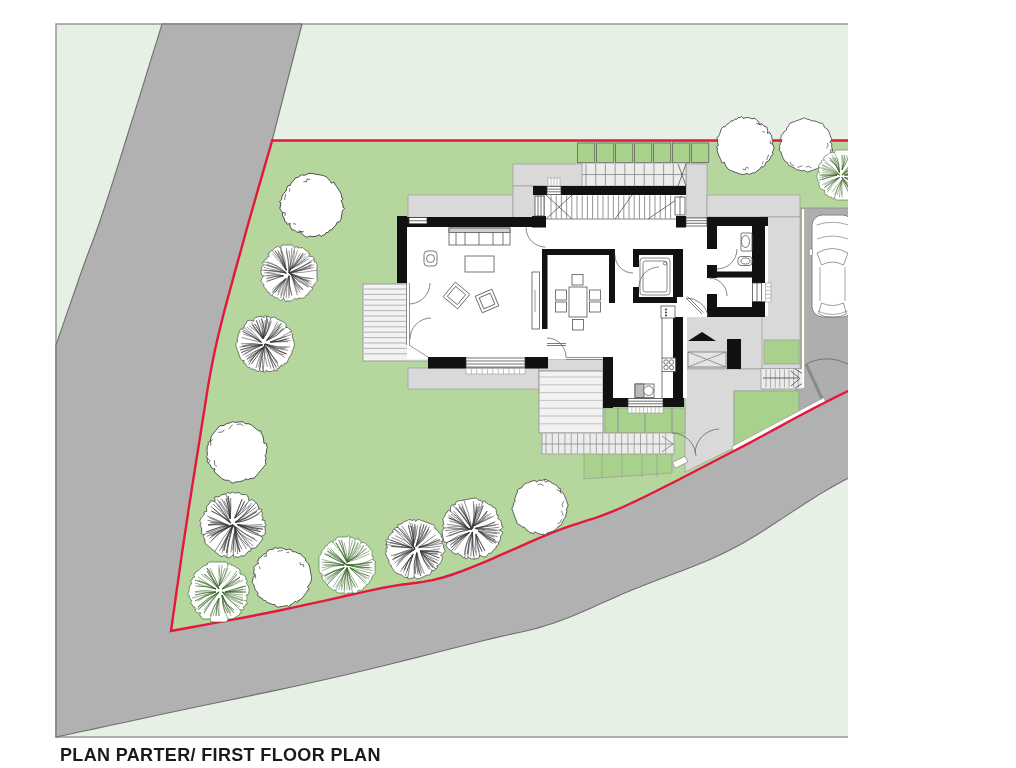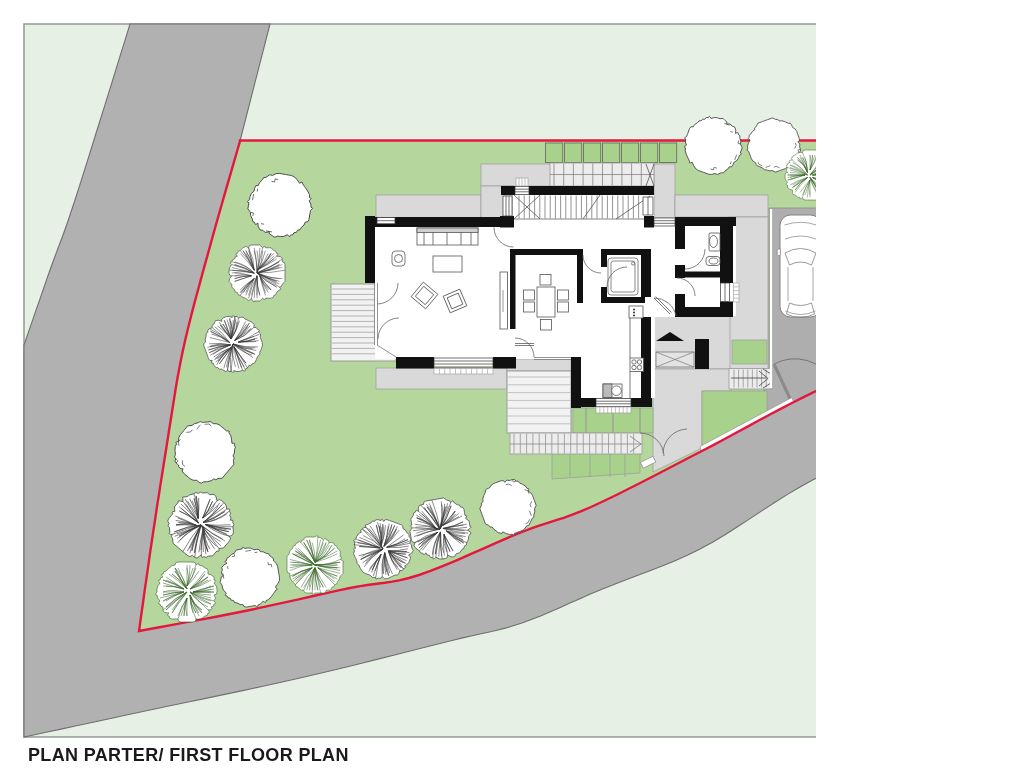--- a/index.html
+++ b/index.html
@@ -2,7 +2,7 @@
 <html><head><meta charset="utf-8">
 <style>
 html,body{margin:0;padding:0;background:#fff;}
-#wrap{width:816px;height:768px;overflow:hidden;}
+#wrap{width:816px;height:768px;overflow:hidden;margin-left:32px;}
 </style></head>
 <body>
 <div id="wrap">

